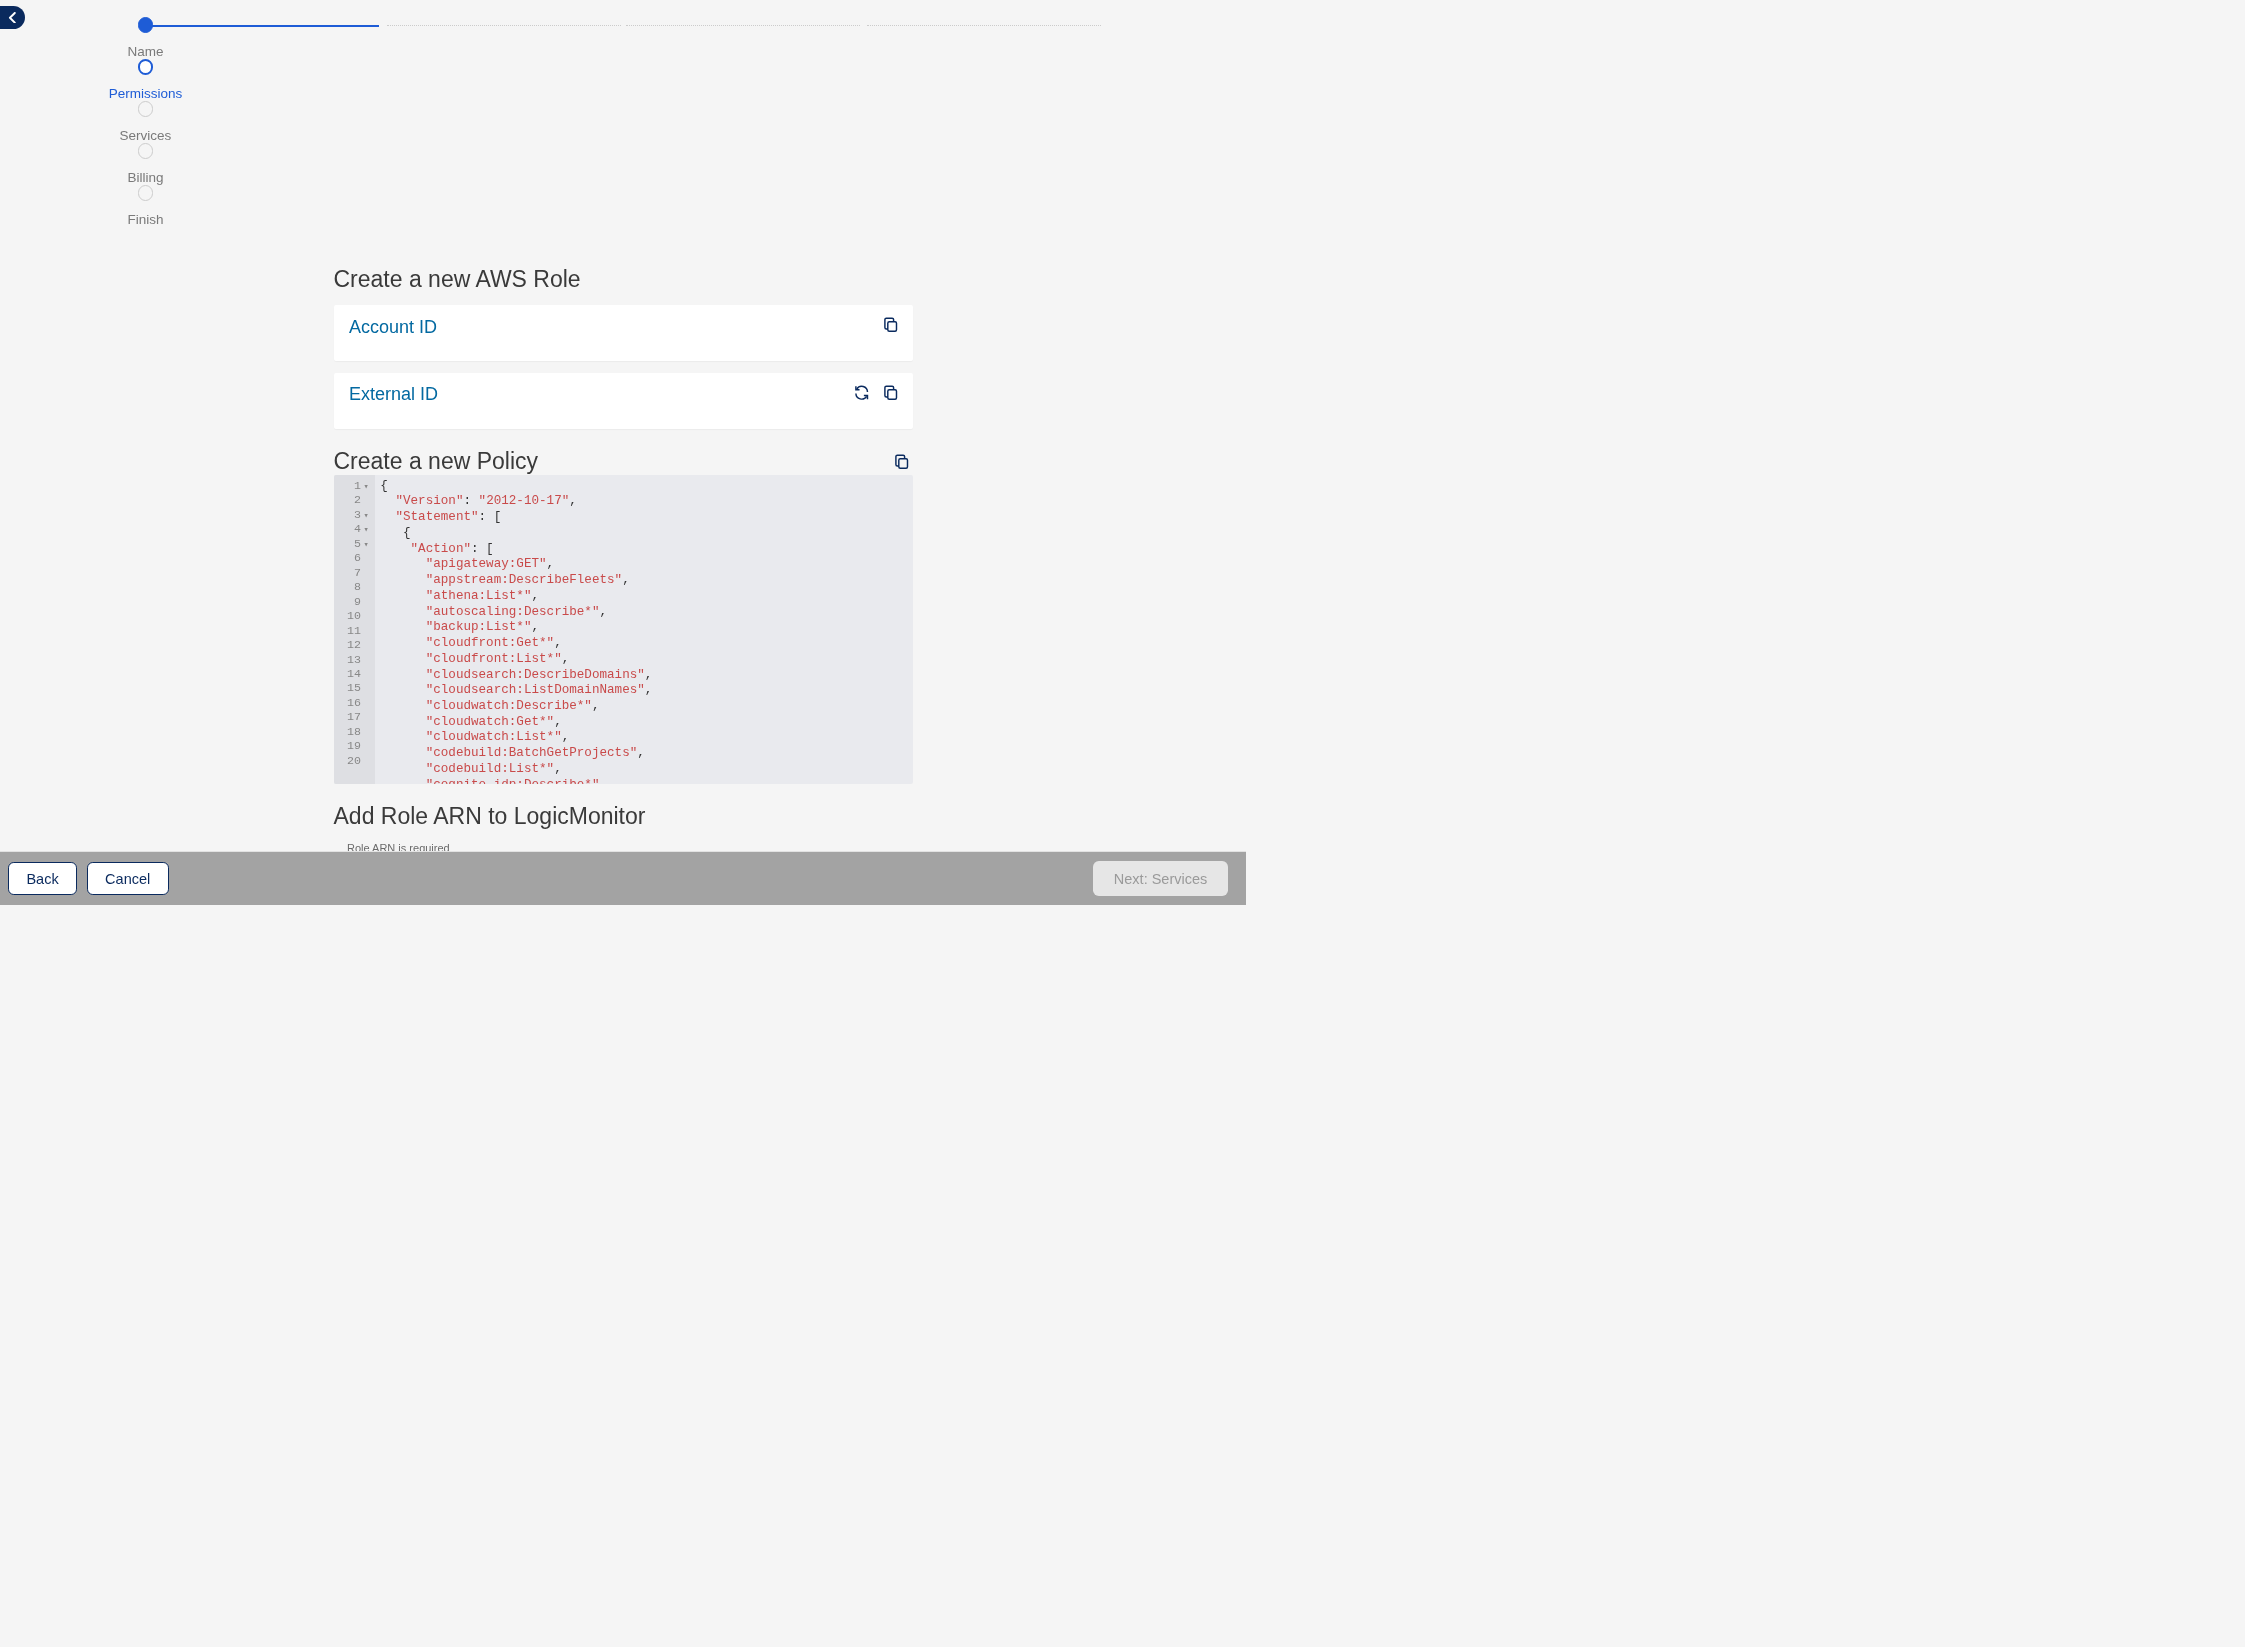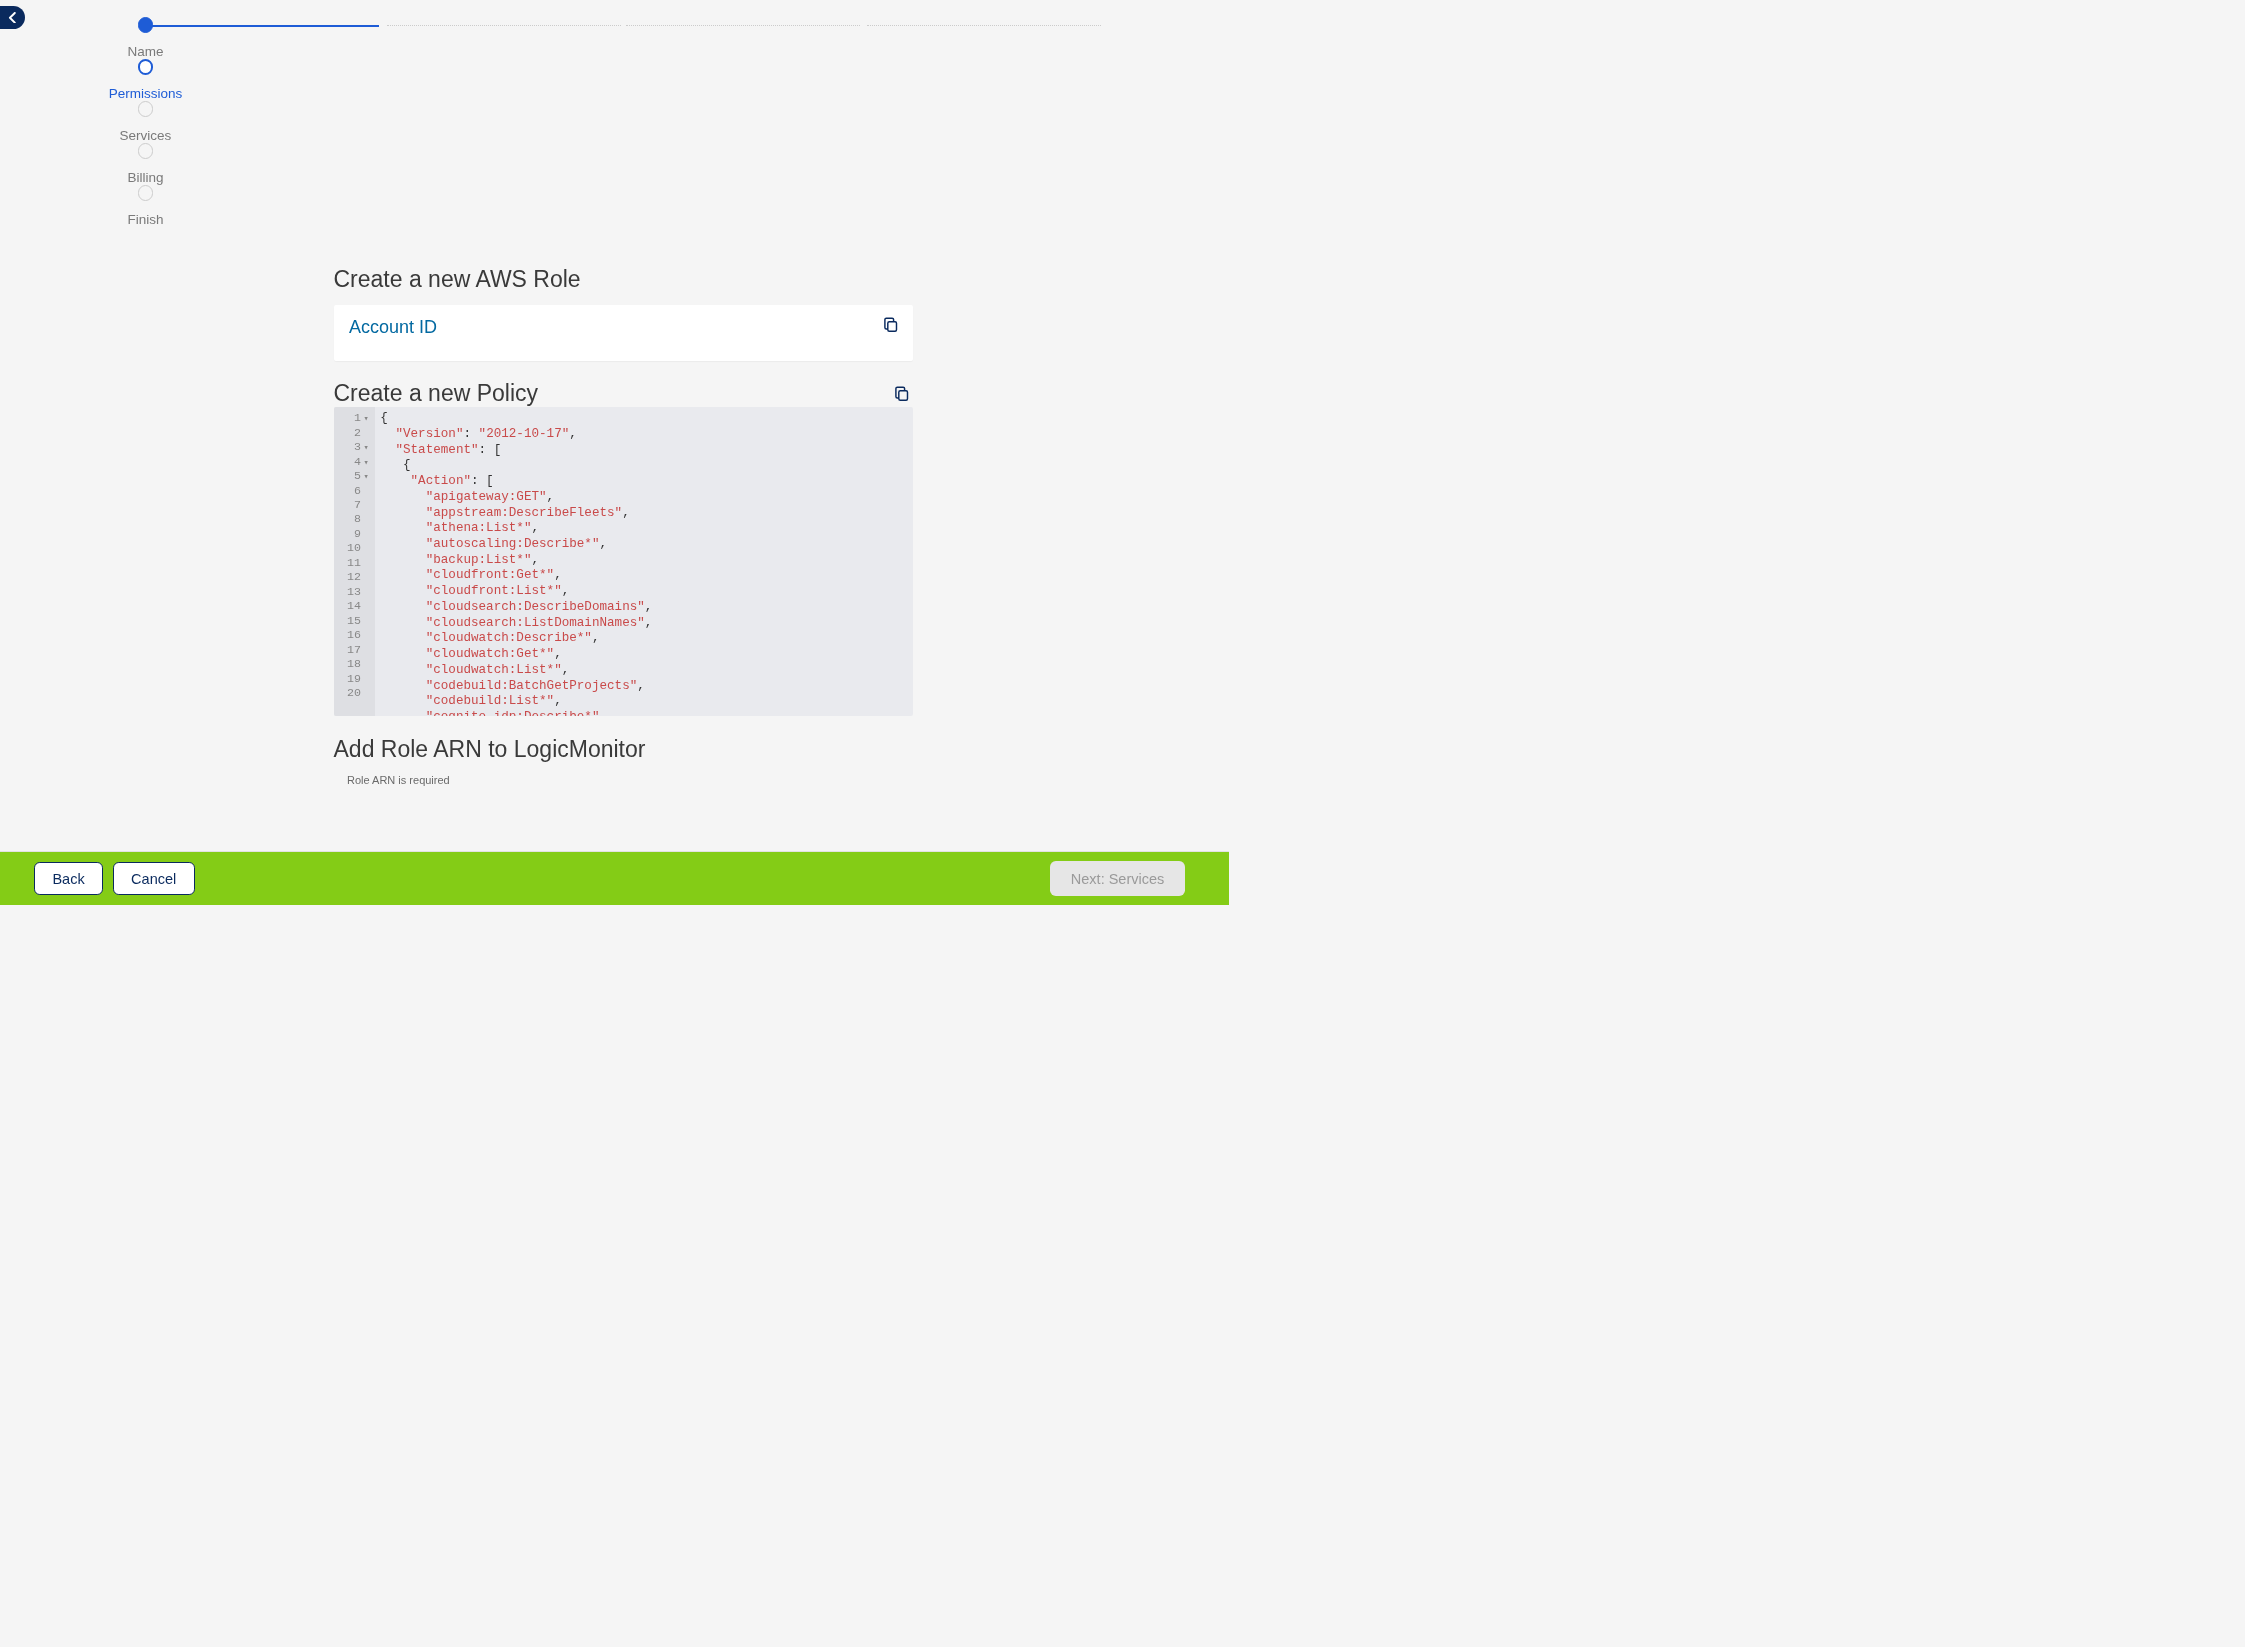--- a/index.html
+++ b/index.html
@@ -272,6 +272,25 @@
     </div>
   </div>
 
+  <div class="card">
+    <div class="card-label">External ID</div>
+    <div class="card-icons">
+      <span class="icon-btn">
+        <svg width="17.4" height="17.4" viewBox="0 0 24 24">
+          <path d="M20 11 A8 8 0 0 0 5.2 7"></path>
+          <polyline points="4,3 4,8 9,8" fill="none"></polyline>
+          <path d="M4 13 A8 8 0 0 0 18.8 17"></path>
+          <polyline points="20,21 20,16 15,16" fill="none"></polyline>
+        </svg>
+      </span>
+      <span class="icon-btn">
+        <svg width="17.4" height="17.4" viewBox="0 0 24 24">
+          <rect x="8" y="8" width="12" height="13" rx="2"></rect>
+          <path d="M16 8 V5 a2 2 0 0 0 -2 -2 H6 a2 2 0 0 0 -2 2 v11 a2 2 0 0 0 2 2 h2"></path>
+        </svg>
+      </span>
+    </div>
+  </div>
 
   <div class="policy-header">
     <div class="section-title" style="margin:0">Create a new Policy</div>

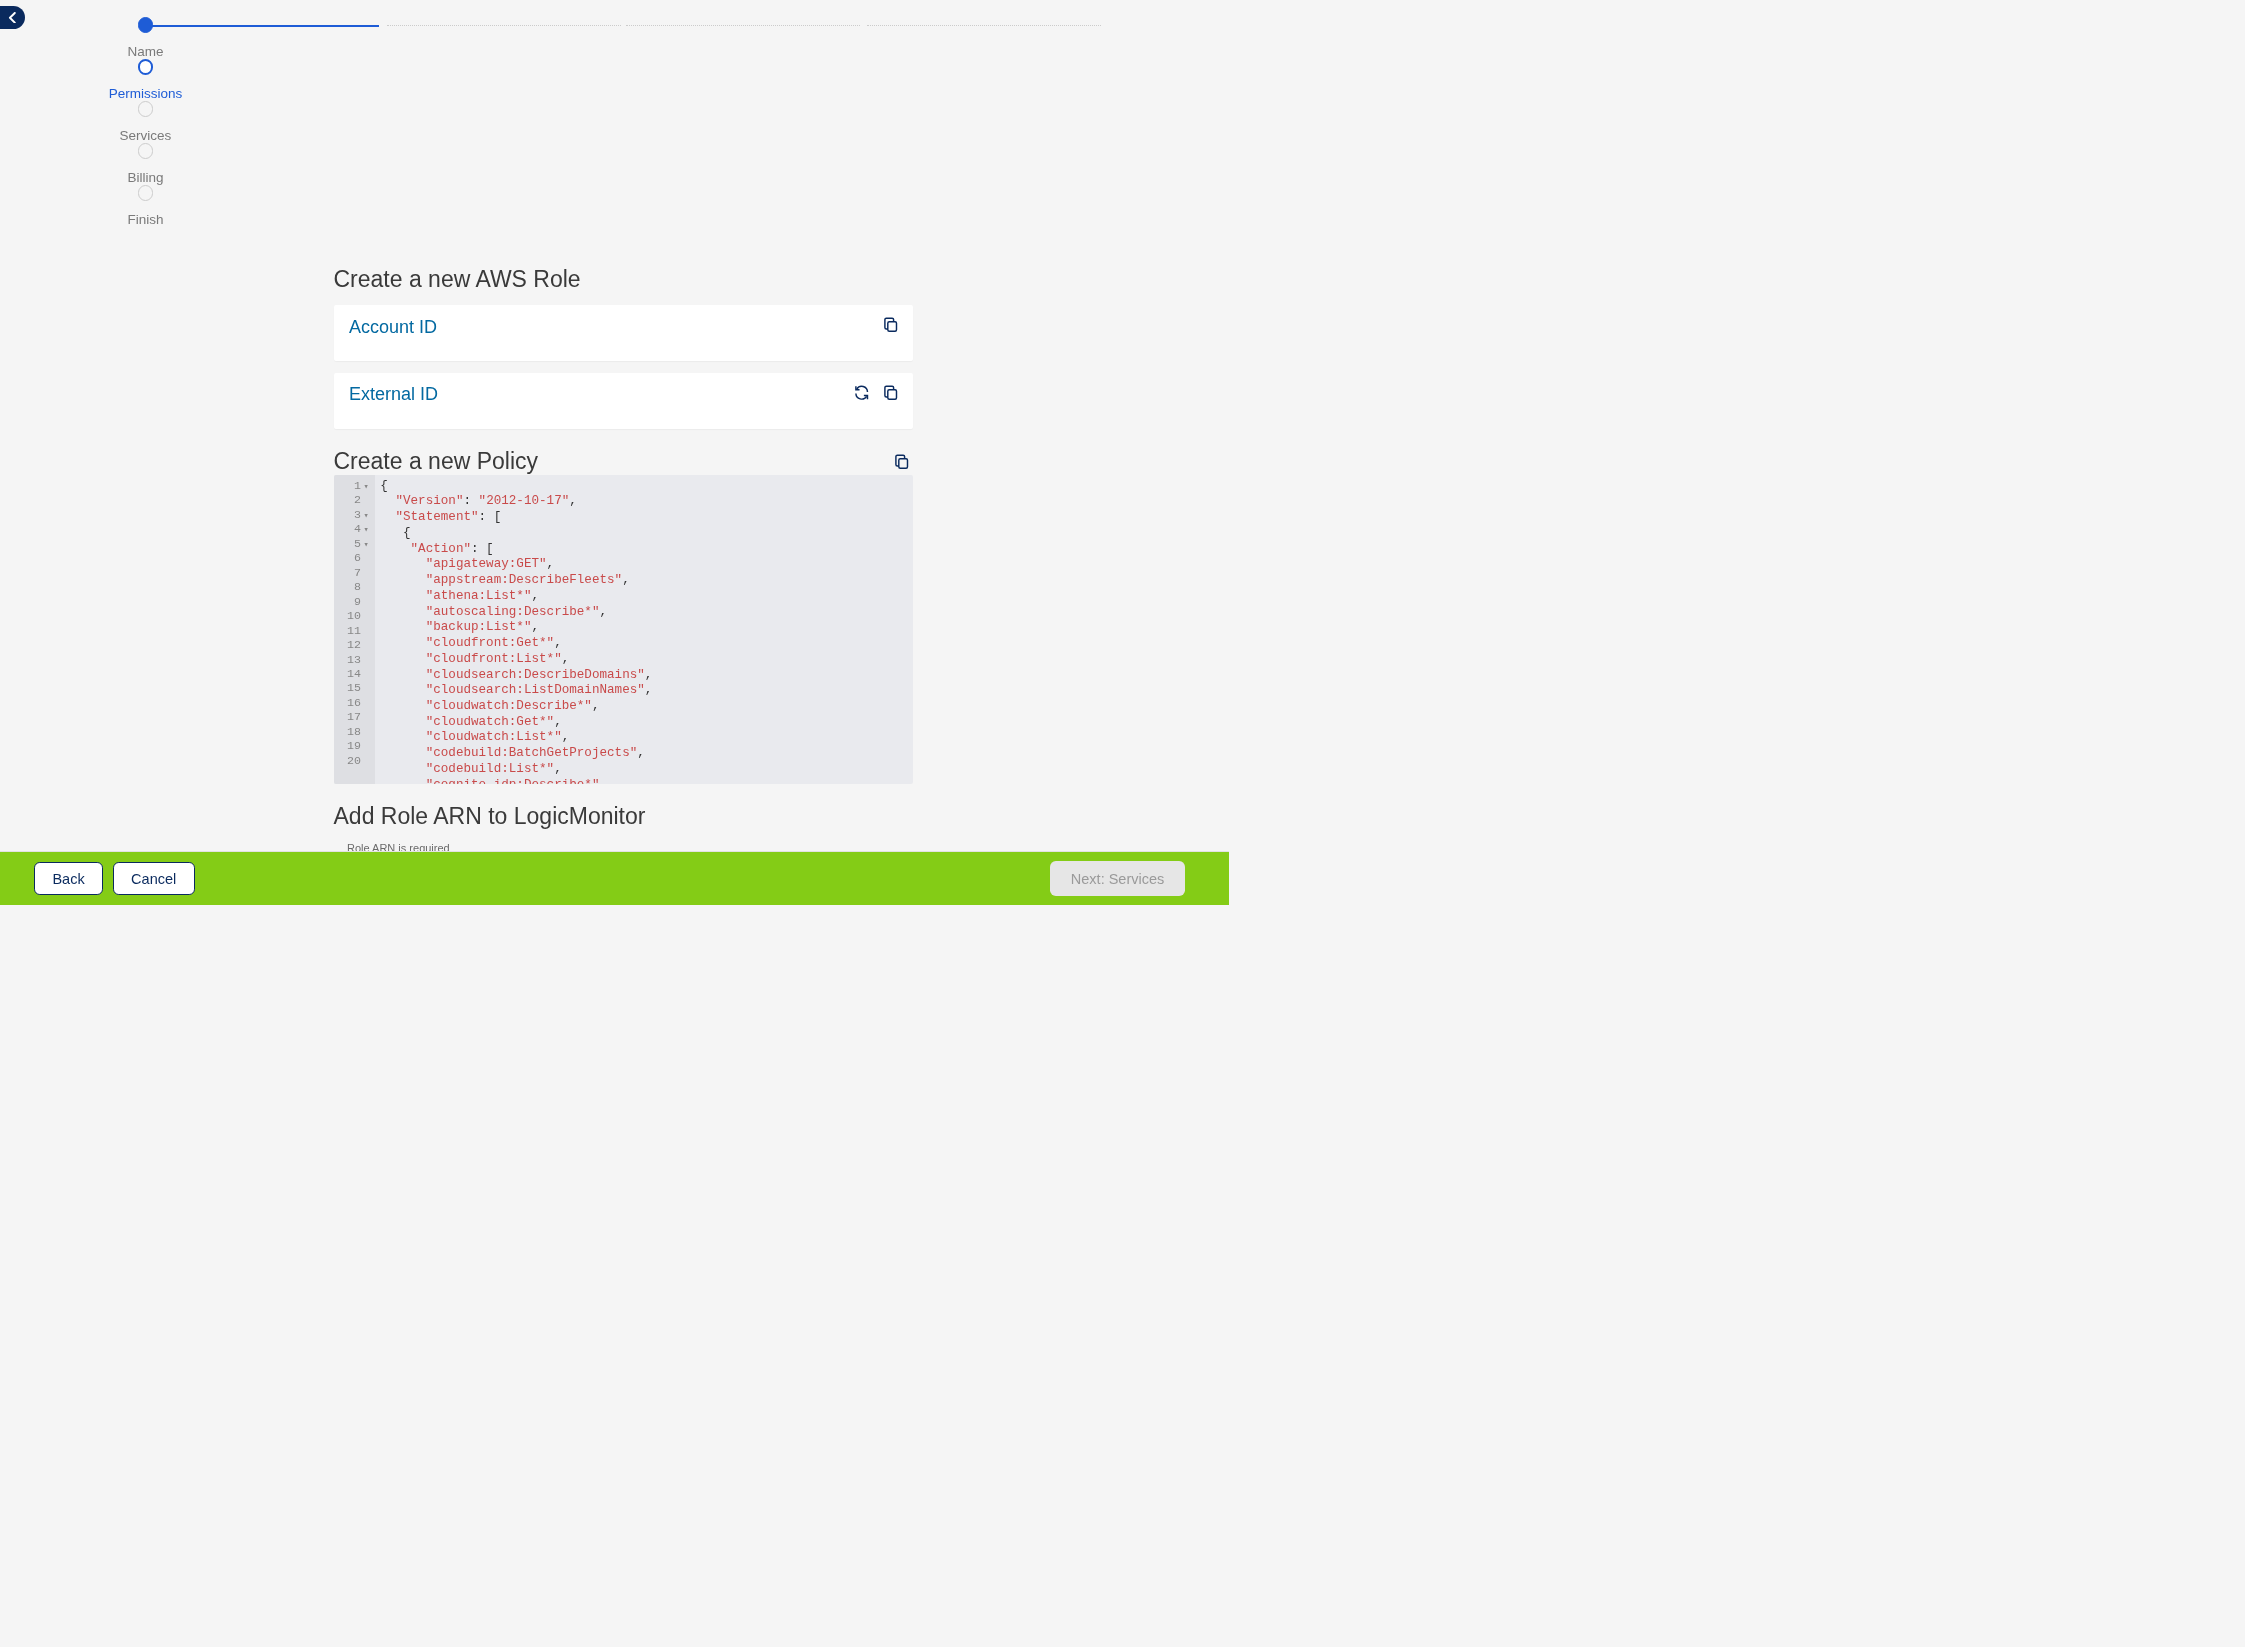--- a/index.html
+++ b/index.html
@@ -192,13 +192,13 @@
     position: absolute;
     bottom: 0;
     left: 0;
-    right: 17px;
+    right: 0;
     height: 54px;
-    background: #84cc16;
+    background: #a3a3a3;
     border-top: 1px solid #e2e2e2;
     display: flex;
     align-items: center;
-    padding: 0 34px;
+    padding: 0 8px;
   }
   .btn {
     border: 1.4px solid #0a2a5e;

